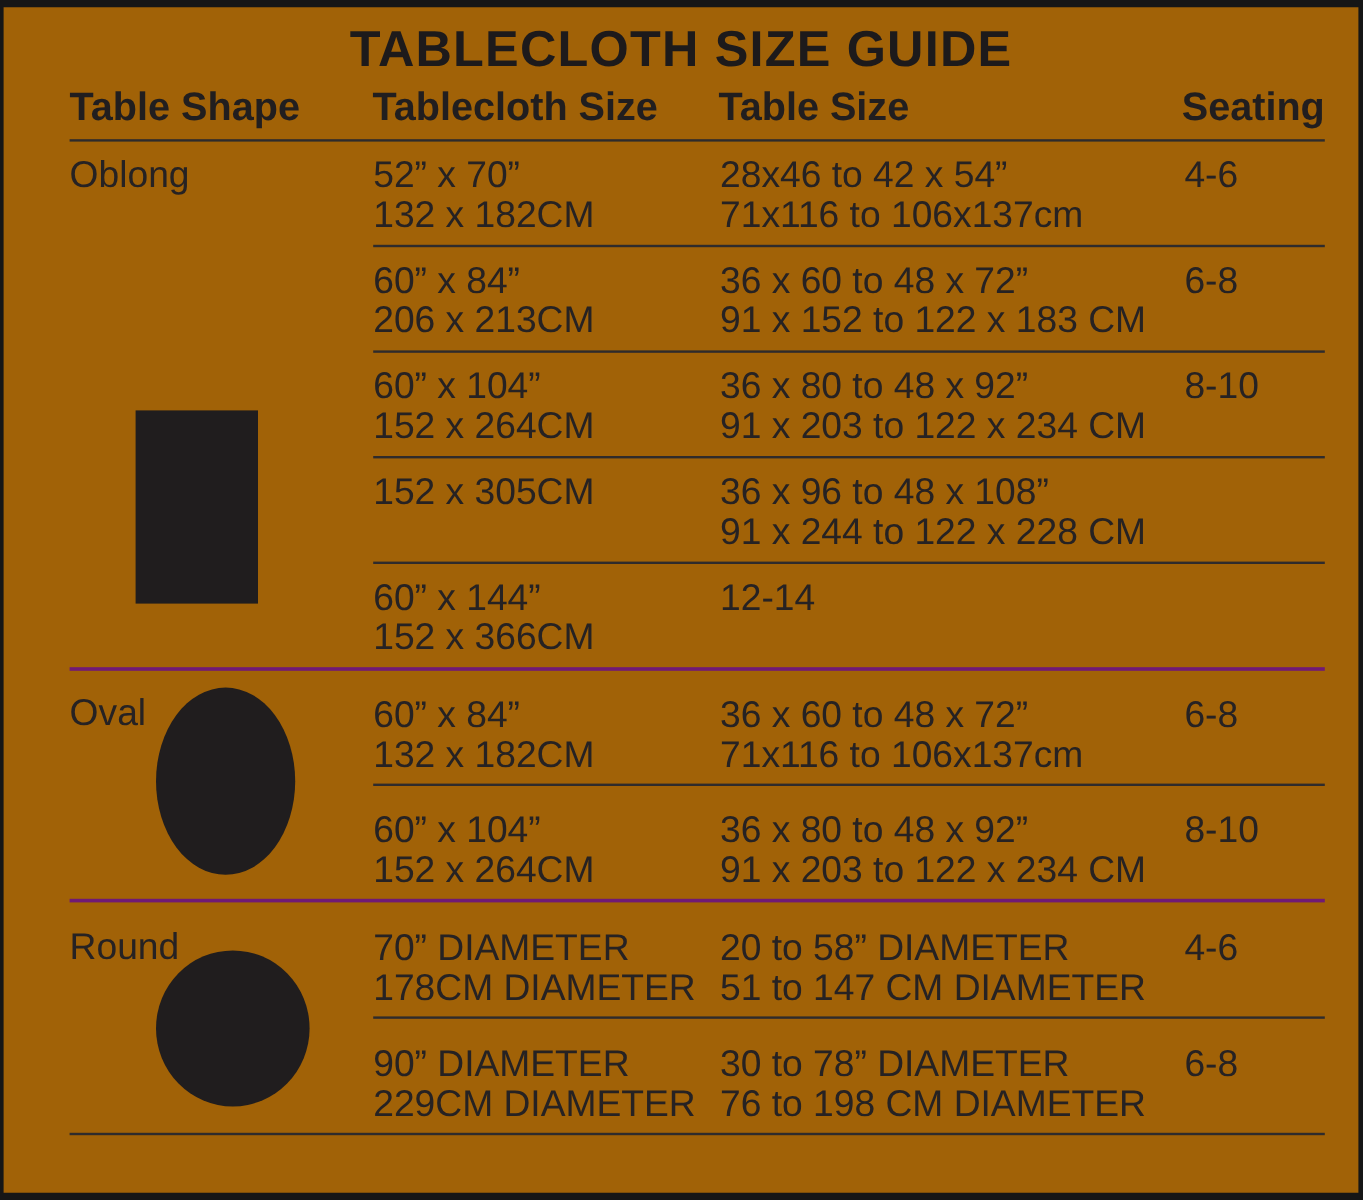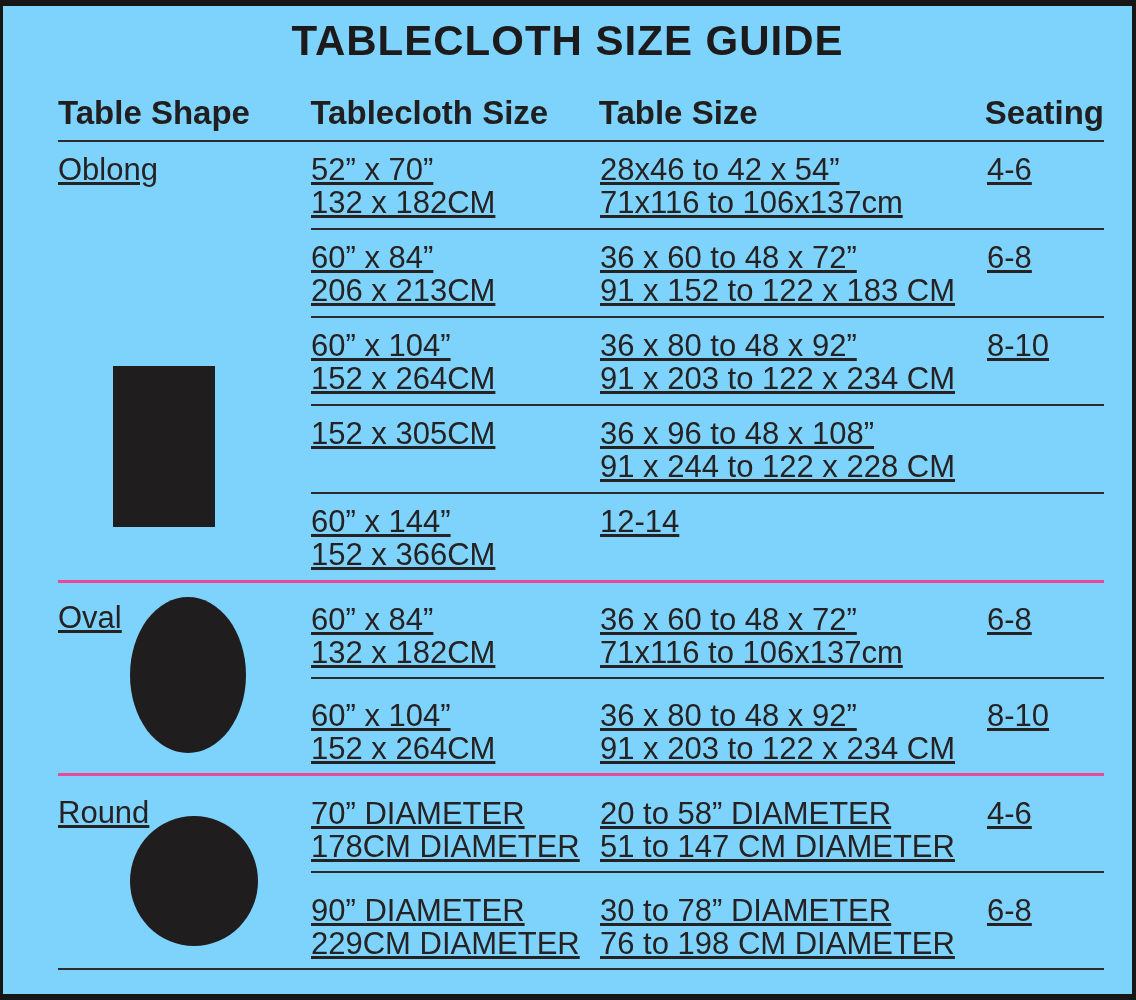--- a/index.html
+++ b/index.html
@@ -8,7 +8,7 @@
     width: 1136px;
     height: 1000px;
     box-sizing: border-box;
-    background: #7dd3fc;
+    background: #a16207;
     border-top: 6px solid #161616;
     border-bottom: 6px solid #161616;
     border-left: 3px solid #161616;

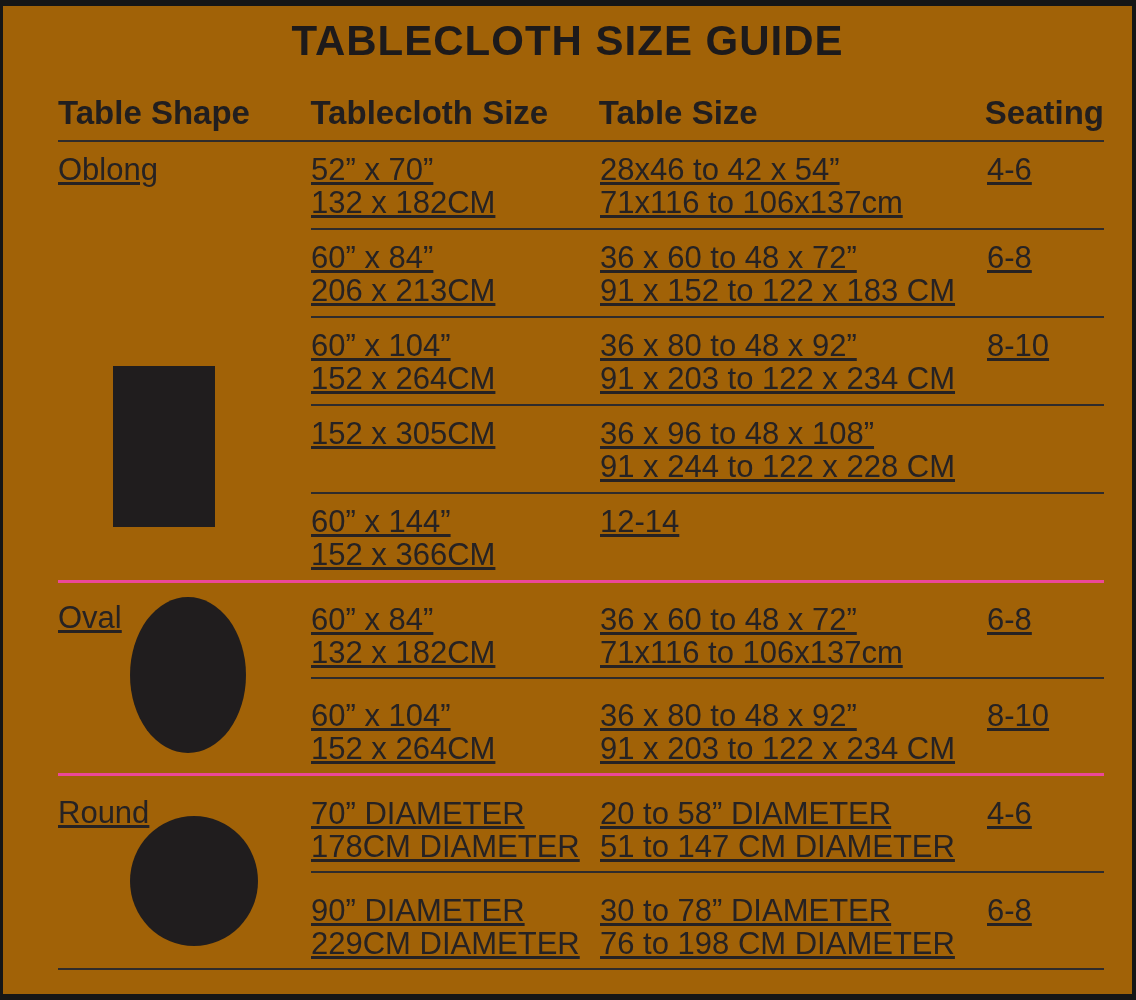--- a/index.html
+++ b/index.html
@@ -30,7 +30,7 @@
   .header-row {
     display: flex;
     align-items: flex-end;
-    margin-top: 32px;
+    margin-top: 8px;
     padding-bottom: 10px;
     border-bottom: 2px solid #2e2b2c;
     font-size: 33px;

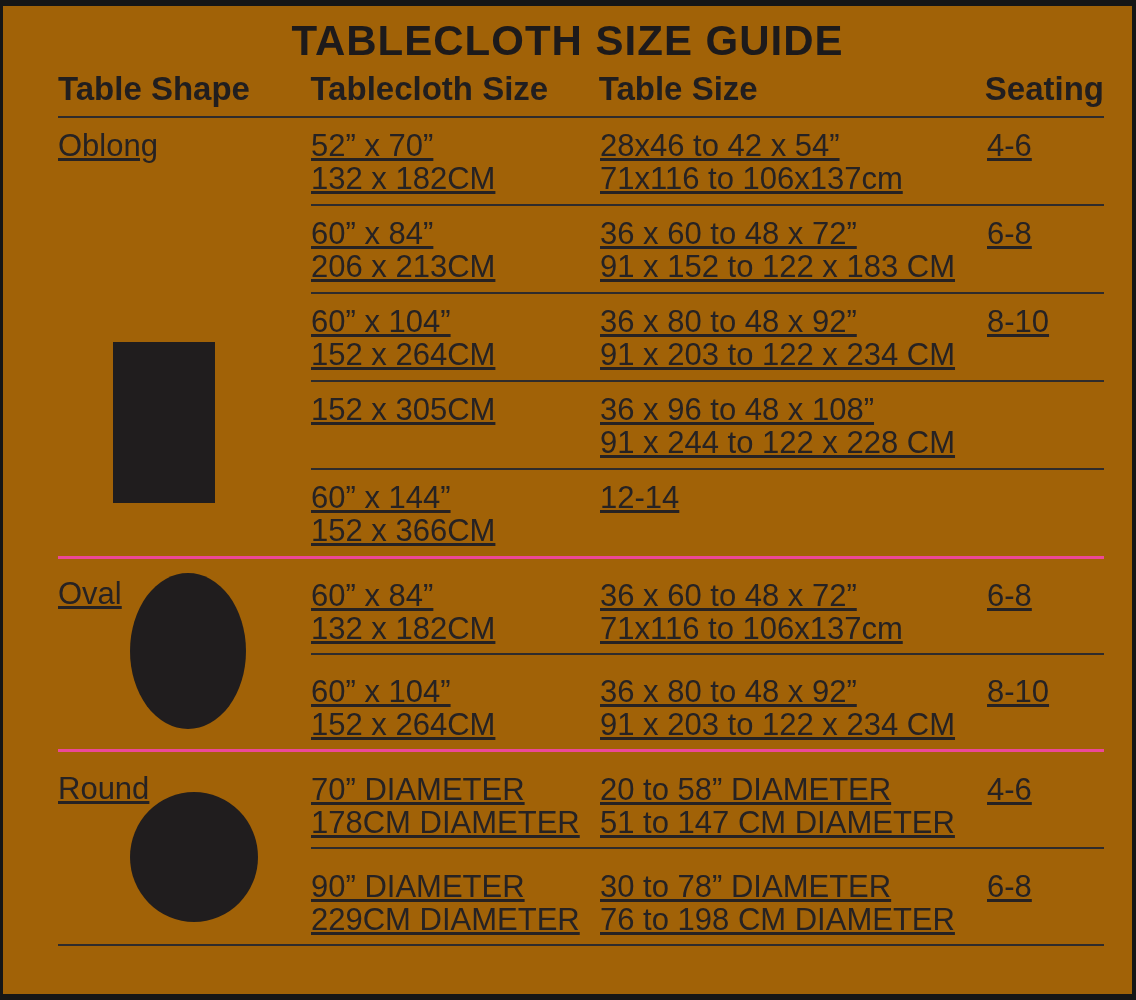--- a/index.html
+++ b/index.html
@@ -43,7 +43,7 @@
   .hc3 { width: 387px; }
   .hc4 { flex: 1; }
 
-  .section { display: flex; position: relative; text-decoration: underline; }
+  .section { display: flex; position: relative; }
   .section + .section { border-top: 3px solid #ec4899; justify-content: center; }
   .section.last { border-bottom: 2px solid #2e2b2c; }
 

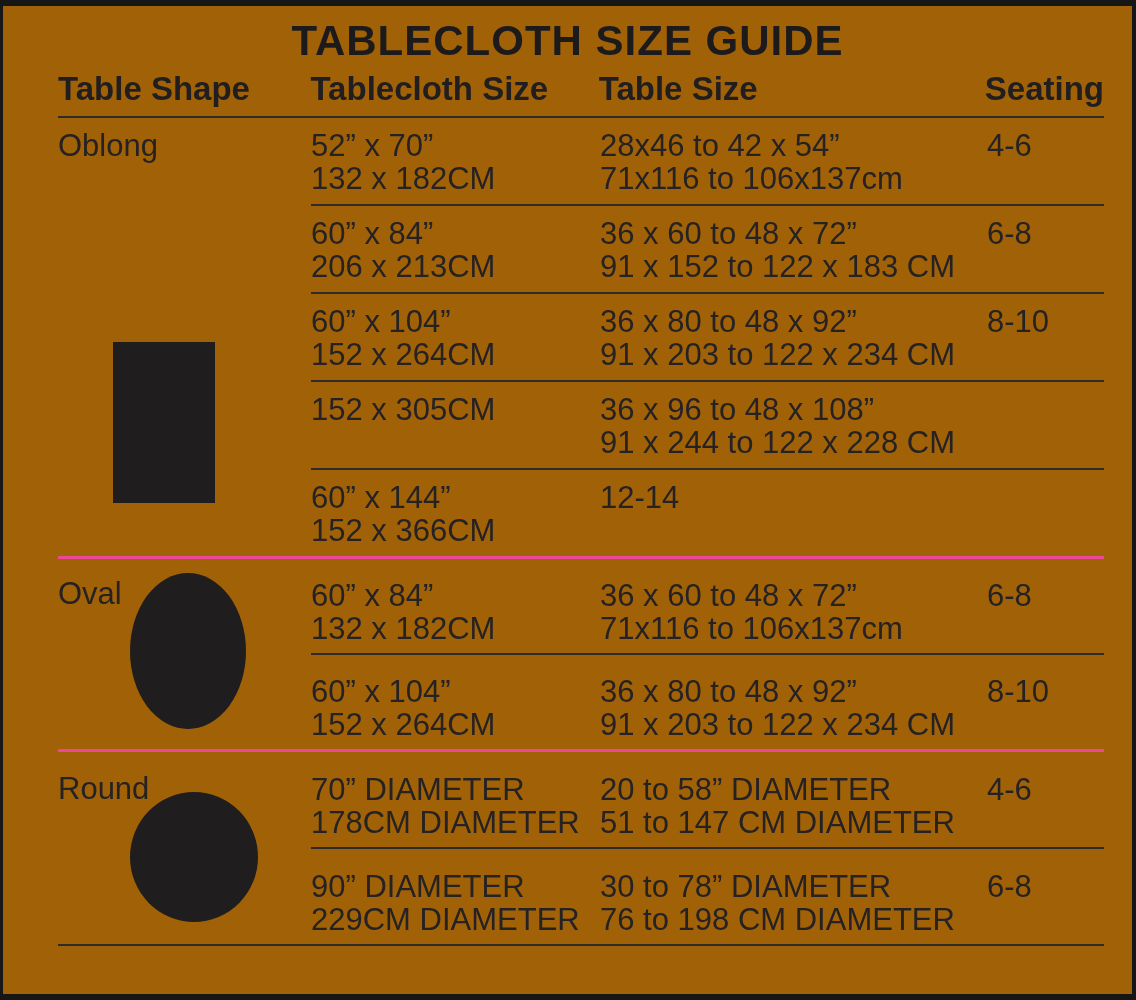--- a/index.html
+++ b/index.html
@@ -44,7 +44,7 @@
   .hc4 { flex: 1; }
 
   .section { display: flex; position: relative; }
-  .section + .section { border-top: 3px solid #ec4899; justify-content: center; }
+  .section + .section { border-top: 3px solid #701a75; justify-content: center; }
   .section.last { border-bottom: 2px solid #2e2b2c; }
 
   .shape-col { width: 253px; position: relative; }

